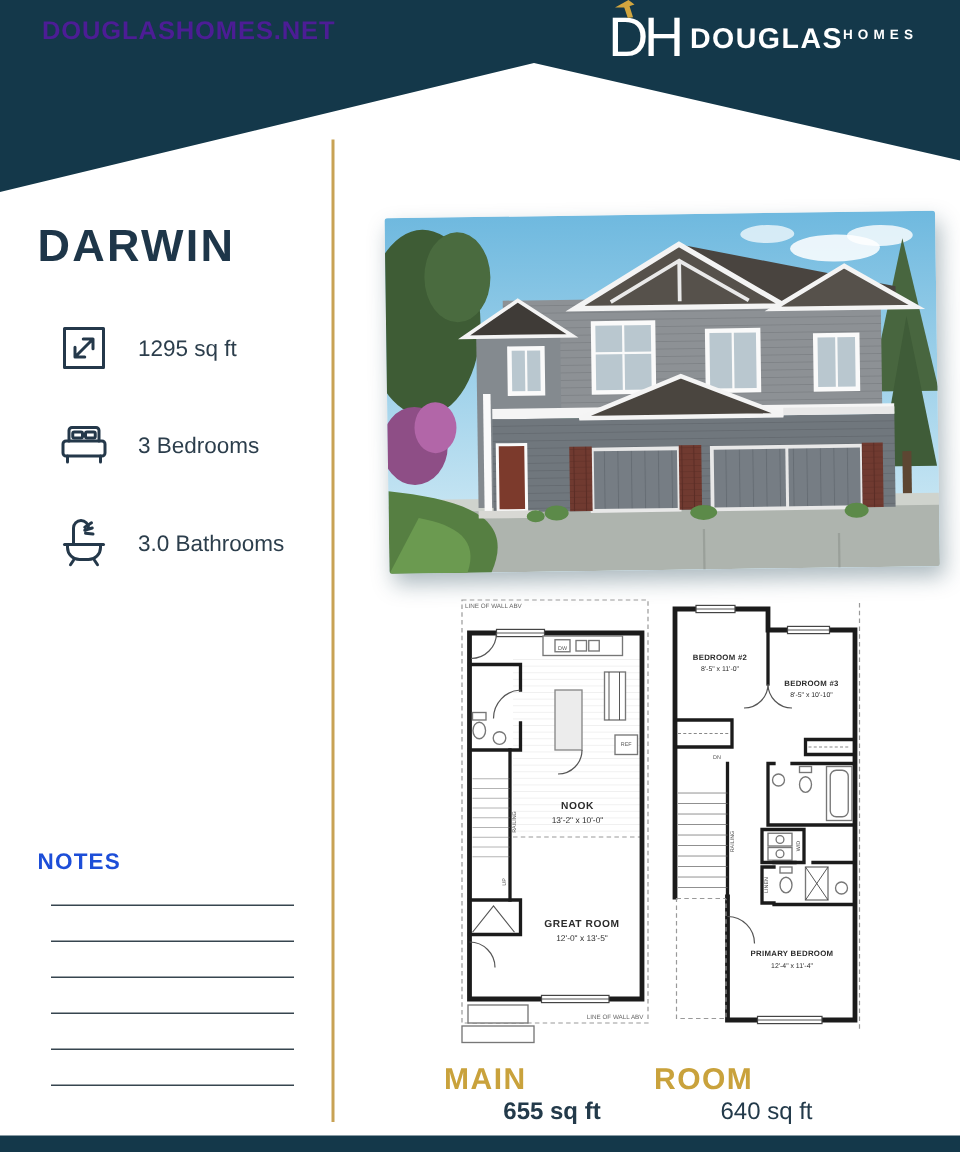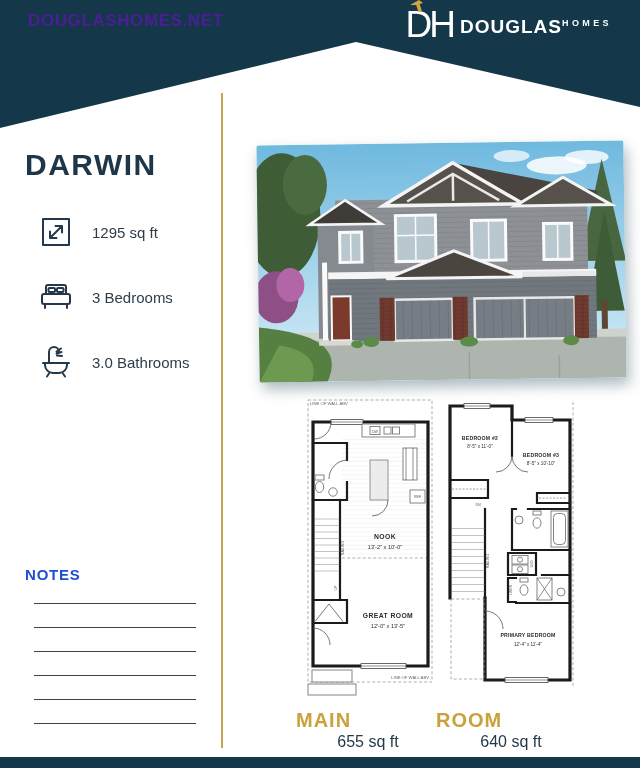--- a/index.html
+++ b/index.html
@@ -42,7 +42,7 @@
               letter-spacing:1px;}
   .plan-area{position:absolute;font-size:16px;color:#233a4a;text-align:center;}
   .lbl-main{left:296px;width:144px;top:709px;}
-  .ar-main{left:296px;width:144px;top:733px;}
+  .ar-main{left:296px;width:144px;top:733px;font-weight:bold;}
   .lbl-upper{left:436px;width:150px;top:709px;}
   .ar-upper{left:436px;width:150px;top:733px;}
   .footer-bar{position:absolute;left:0;bottom:0;width:640px;height:11px;background:#14384a;}

